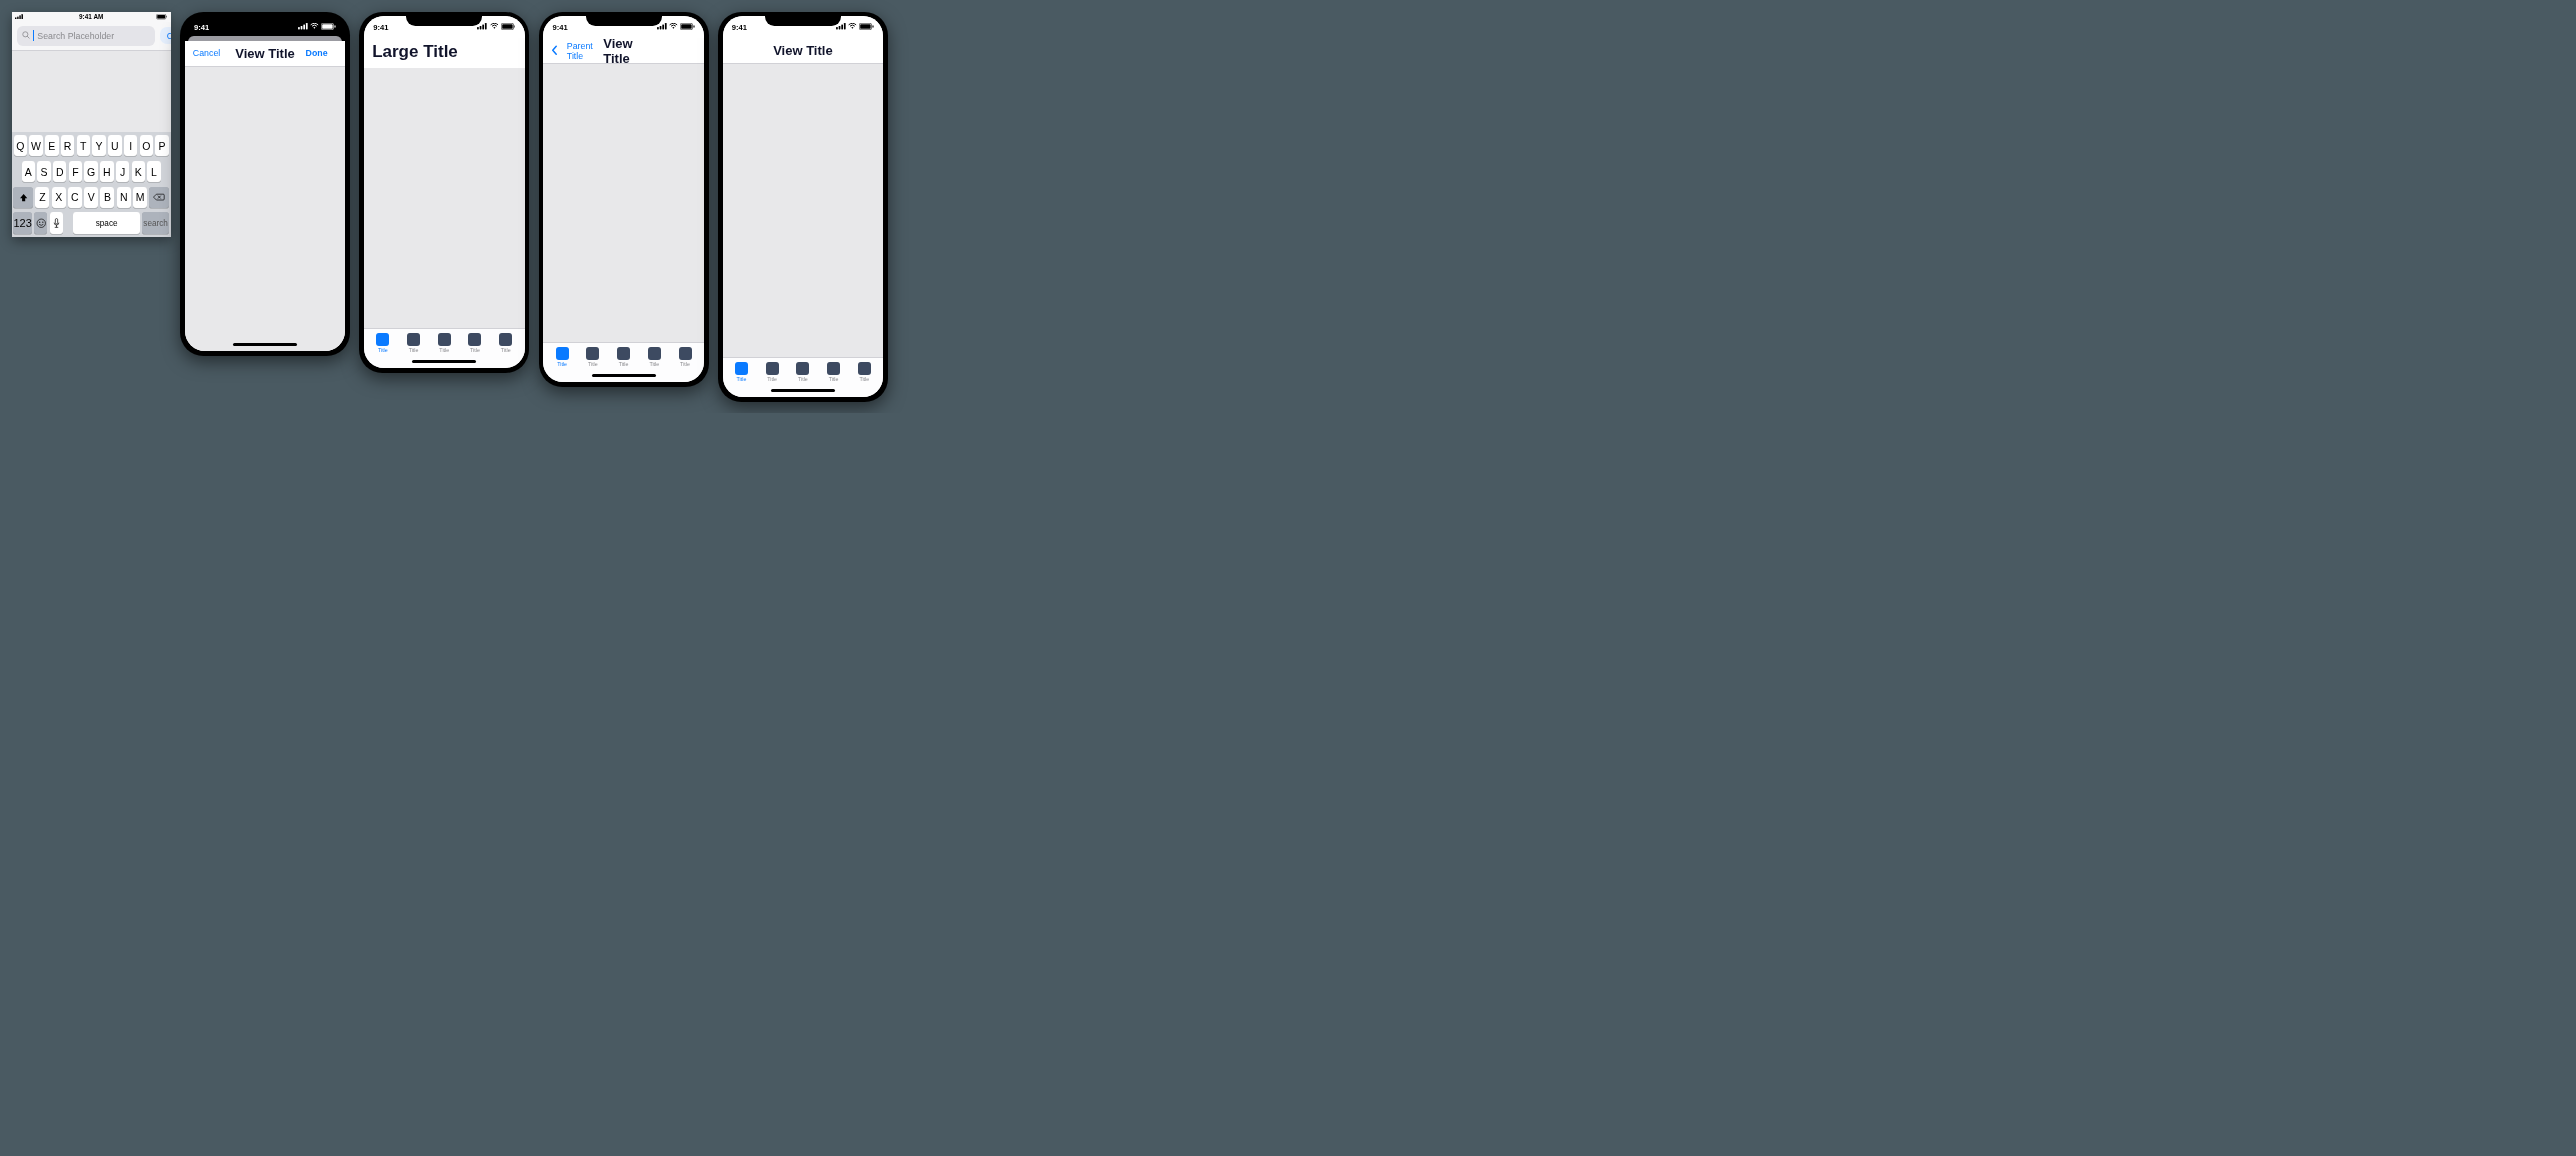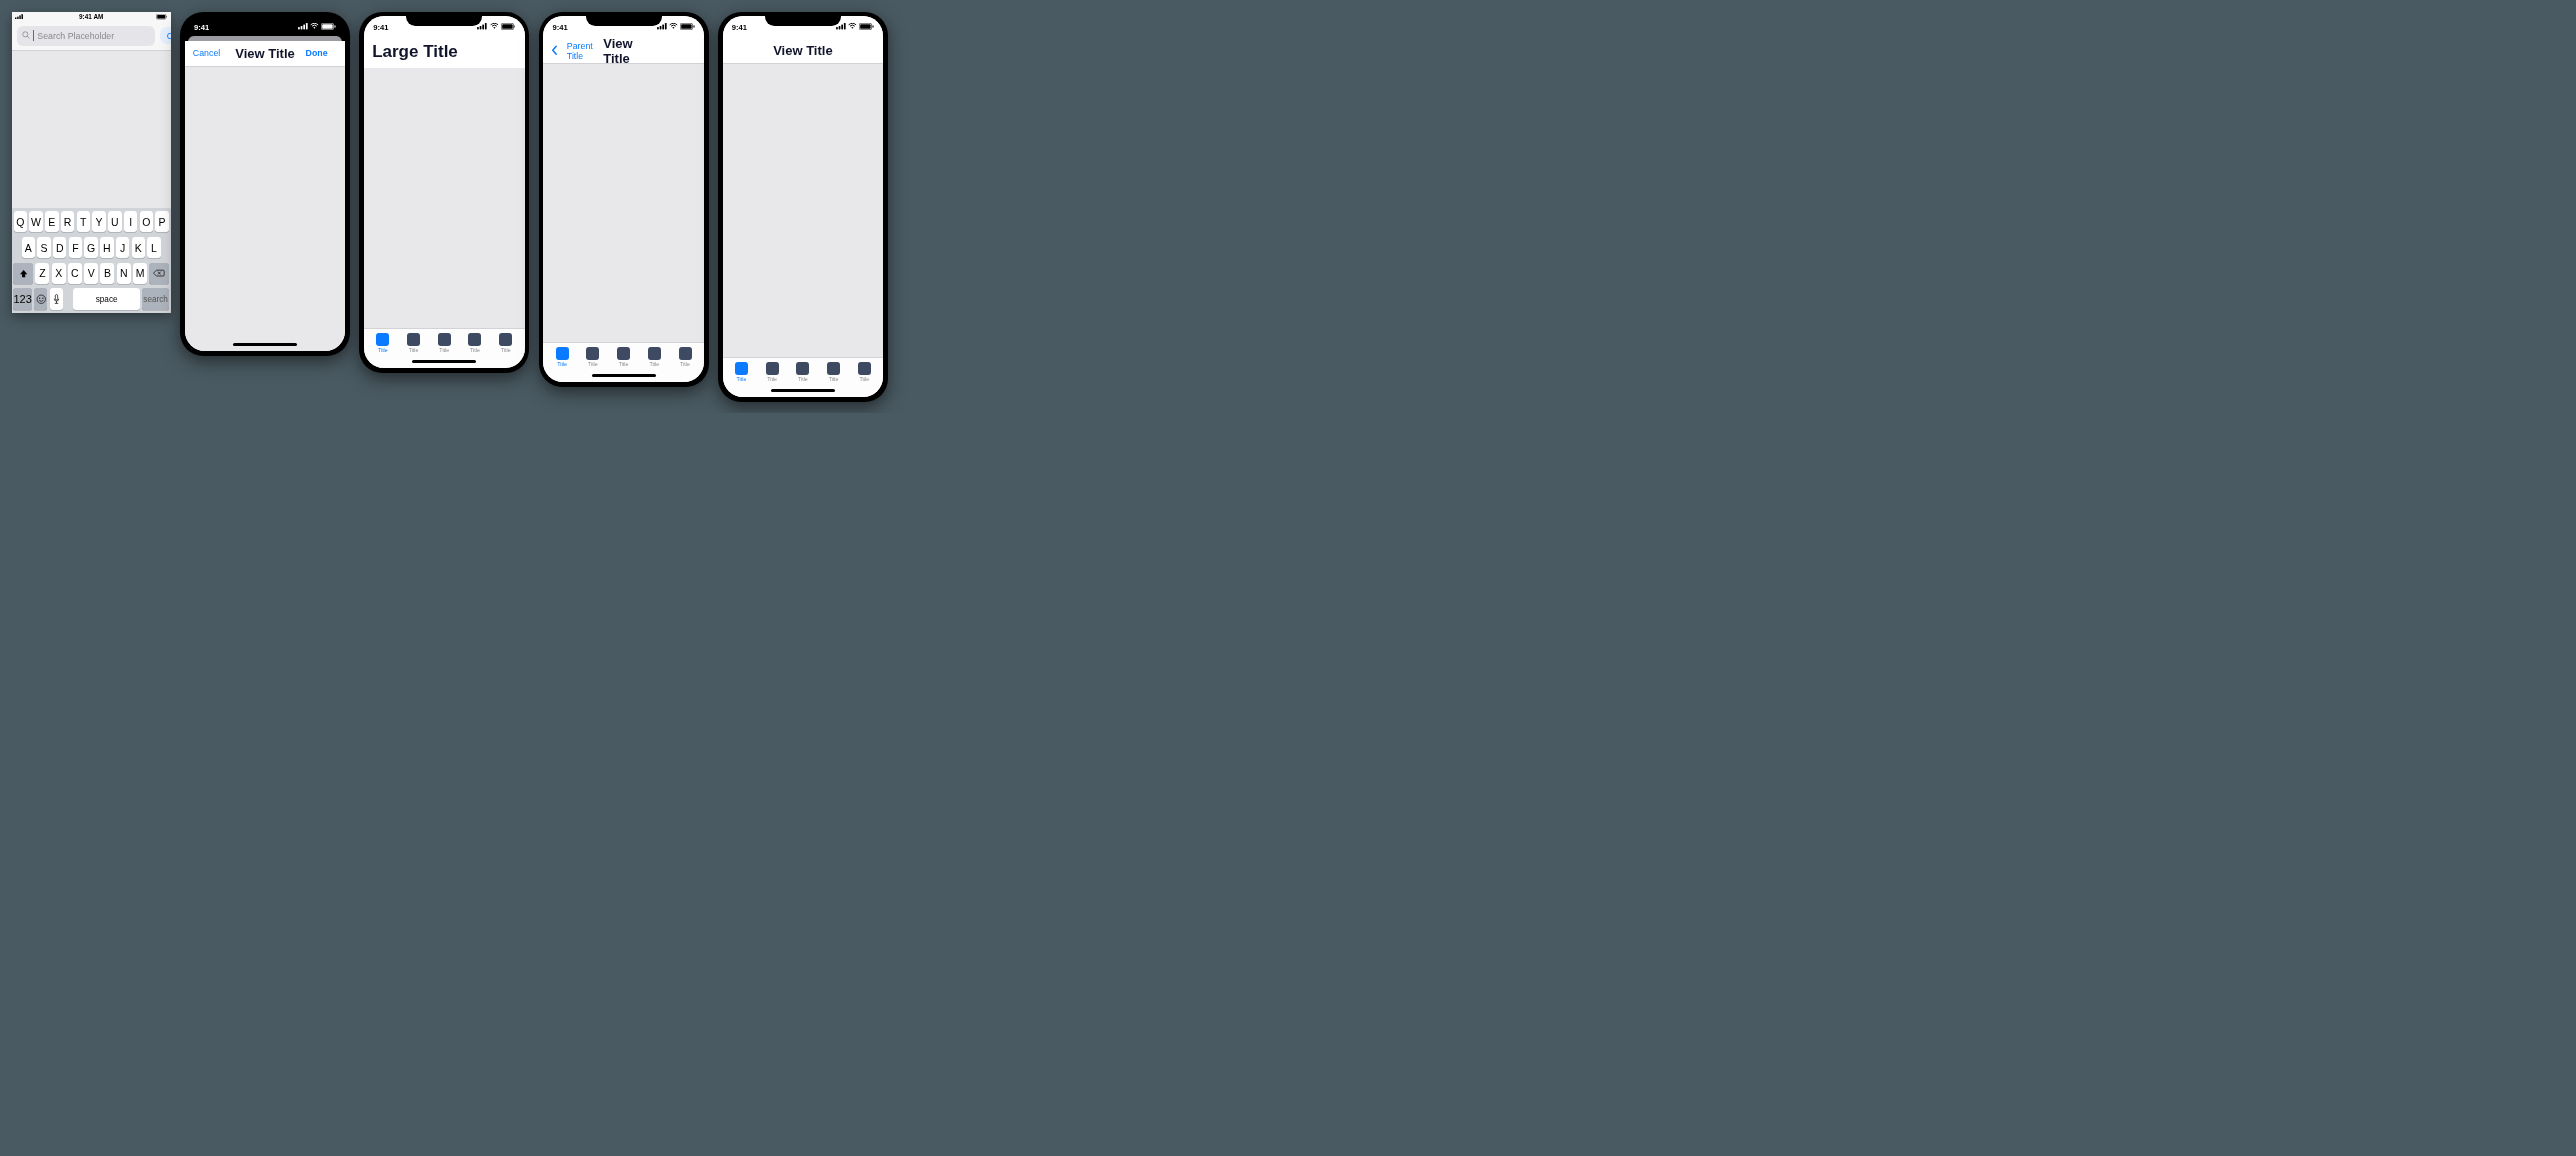--- a/index.html
+++ b/index.html
@@ -27,7 +27,7 @@
     flex-direction: column;
   }
   
-  .phone1 { width: 159px; height: 301px; border-radius: 0; box-shadow: 0 3.5px 11.7px rgba(0,0,0,0.4); }
+  .phone1 { width: 159px; height: 225px; border-radius: 0; box-shadow: 0 3.5px 11.7px rgba(0,0,0,0.4); }
   .phone1 .screen { left:0; top:0; right:0; bottom:0; background:#e8e8ea; }
   
   .phoneN { width: 170px; height: 344px; padding: 7px; }

